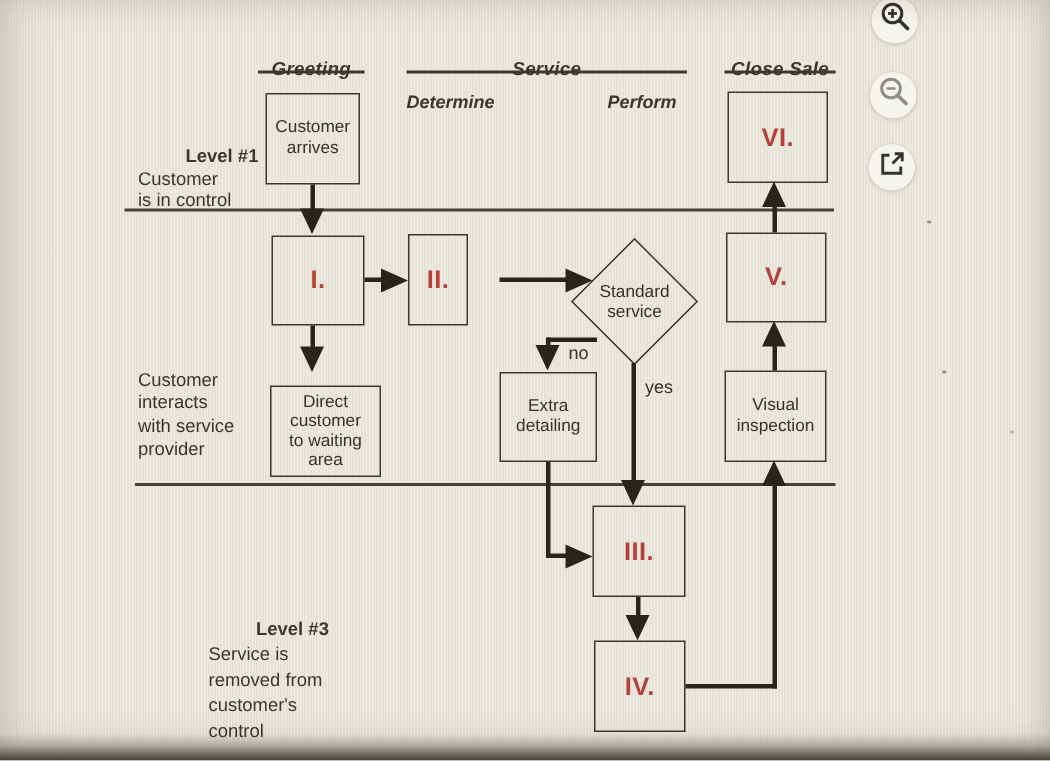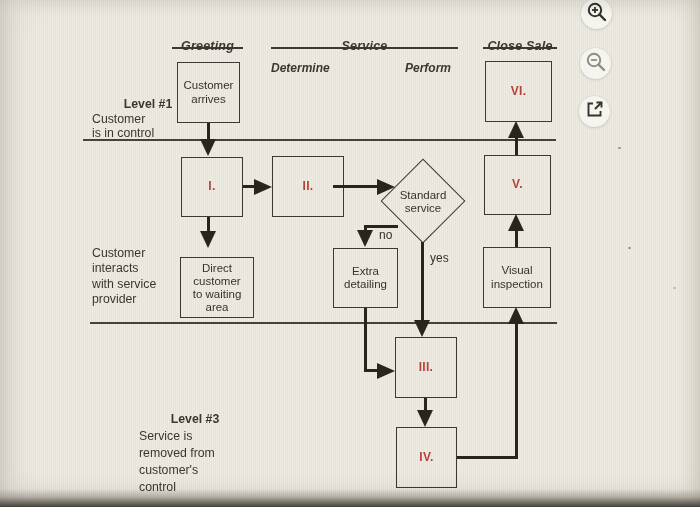--- a/index.html
+++ b/index.html
@@ -36,7 +36,7 @@
   .node{position:absolute;border:1.6px solid #3b3835;box-sizing:border-box;
     display:flex;align-items:center;justify-content:center;text-align:center;
     font-size:11.5px;line-height:13.5px;color:#35322e;}
-  .num{font-size:12px;font-weight:bold;color:#b5413d;letter-spacing:.3px;}
+  .num{font-size:17px;font-weight:bold;color:#b5413d;letter-spacing:.3px;}
   .diamond{position:absolute;left:393px;top:171px;width:60px;height:60px;
     border:1.8px solid #3b3835;box-sizing:border-box;transform:rotate(45deg);}
   .diamond-text{position:absolute;left:388px;top:186px;width:70px;height:32px;

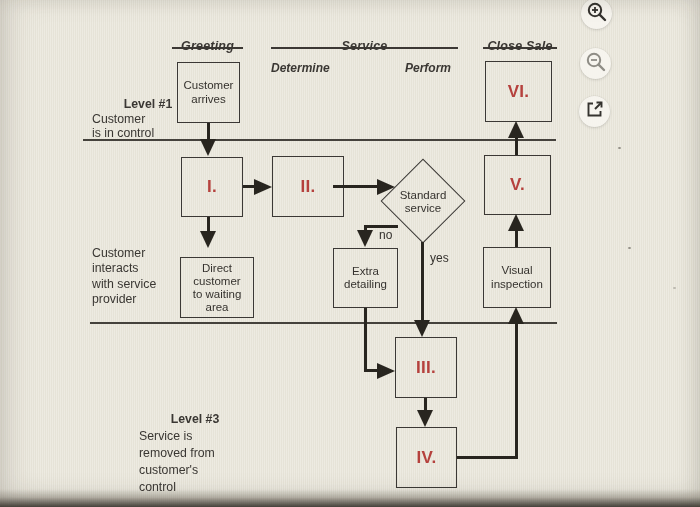--- a/index.html
+++ b/index.html
@@ -102,7 +102,7 @@
   <div class="node num" style="left:485px;top:61px;width:67px;height:61px;">VI.</div>
 
   <div class="node num" style="left:181px;top:157px;width:62px;height:60px;">I.</div>
-  <div class="node num" style="left:272px;top:156px;width:72px;height:61px;">II.</div>
+  <div class="node num" style="left:272px;top:156px;width:40px;height:61px;">II.</div>
   <div class="node num" style="left:484px;top:155px;width:67px;height:60px;">V.</div>
 
   <div class="diamond"></div>

